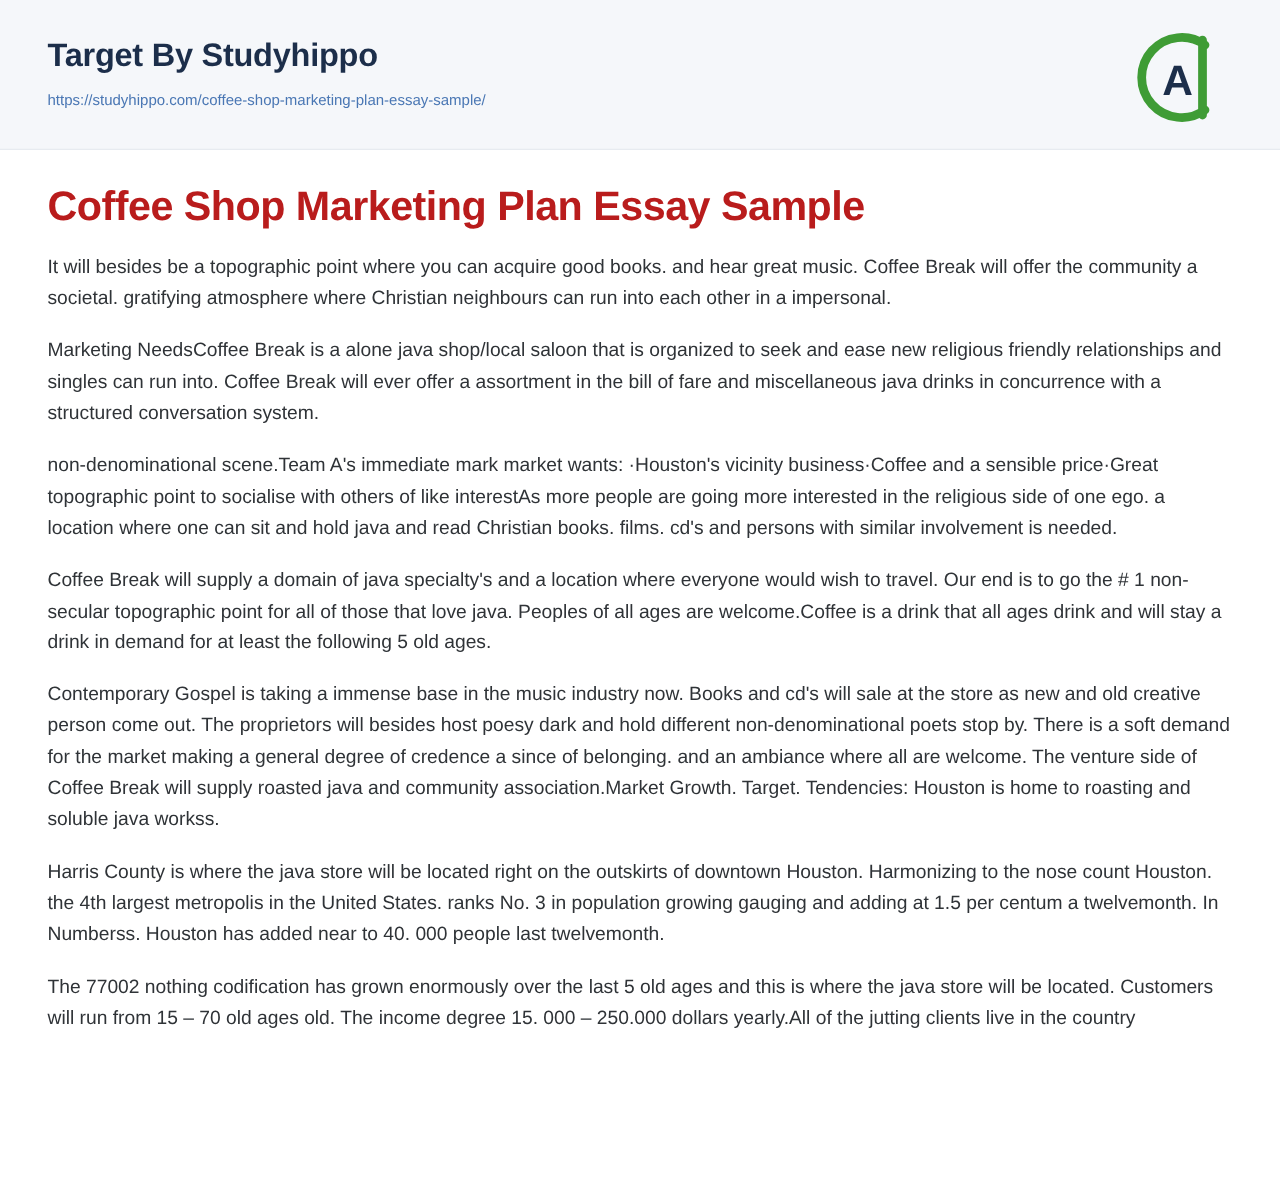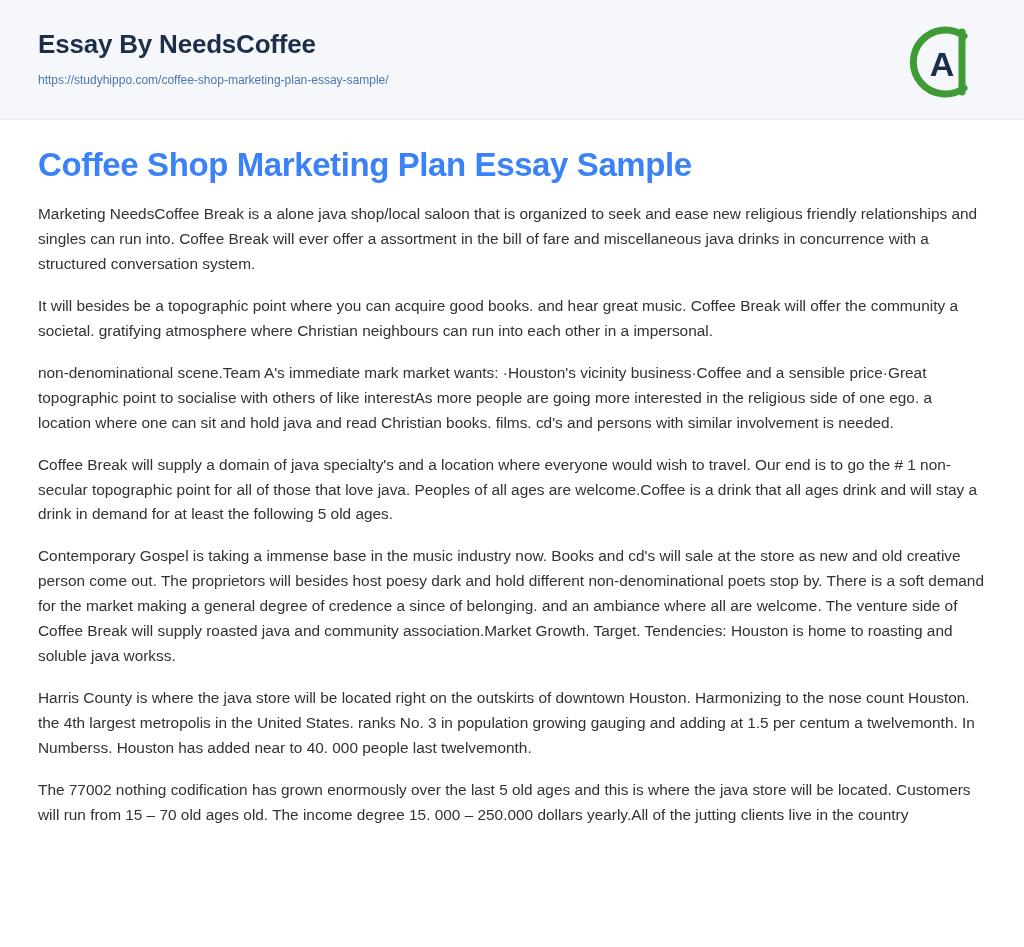--- a/index.html
+++ b/index.html
@@ -74,7 +74,7 @@
 <body>
 
 <div class="header">
-  <h1 class="site-title">Essay By NeedsCoffee</h1>
+  <h1 class="site-title">Target By Studyhippo</h1>
   <div class="site-url">https://studyhippo.com/coffee-shop-marketing-plan-essay-sample/</div>
   <div class="logo-wrap">
     <svg width="84" height="84" viewBox="0 0 84 84" xmlns="http://www.w3.org/2000/svg">

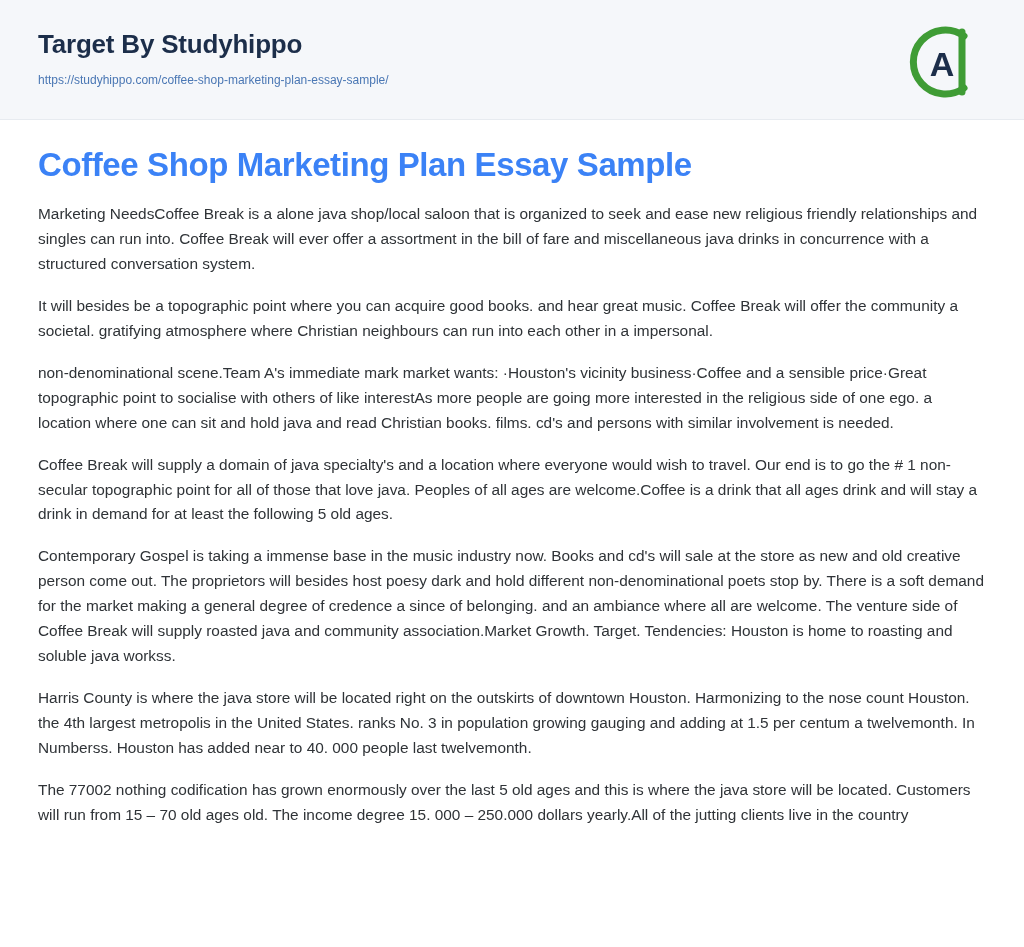--- a/index.html
+++ b/index.html
@@ -57,7 +57,7 @@
   .article-title {
     font-size: 33px;
     font-weight: bold;
-    color: #3b82f6;
+    color: #b91c1c;
     margin: 0 0 18px 0;
     letter-spacing: -0.4px;
     line-height: 1.15;

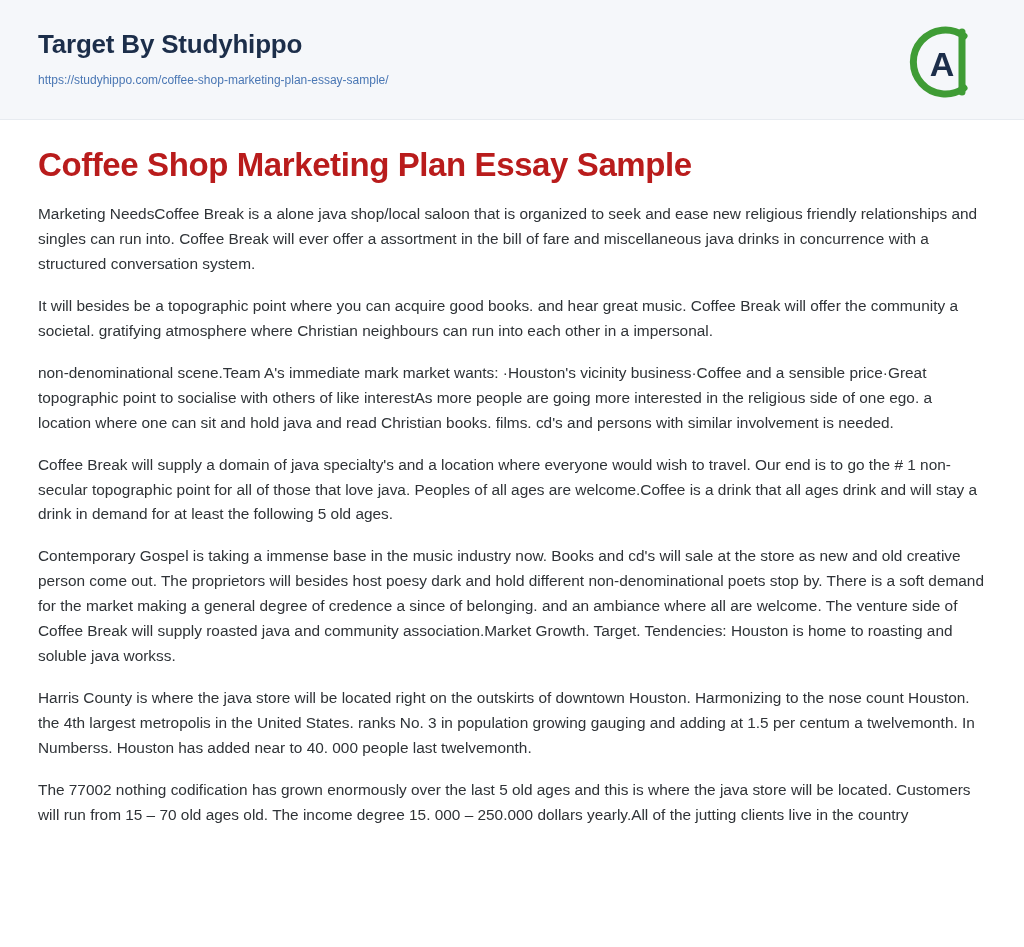--- a/index.html
+++ b/index.html
@@ -87,8 +87,8 @@
 
 <div class="article">
   <h2 class="article-title">Coffee Shop Marketing Plan Essay Sample</h2>
+  <p class="para">It will besides be a topographic point where you can acquire good books. and hear great music. Coffee Break will offer the community a societal. gratifying atmosphere where Christian neighbours can run into each other in a impersonal.</p>
   <p class="para">Marketing NeedsCoffee Break is a alone java shop/local saloon that is organized to seek and ease new religious friendly relationships and singles can run into. Coffee Break will ever offer a assortment in the bill of fare and miscellaneous java drinks in concurrence with a structured conversation system.</p>
-  <p class="para">It will besides be a topographic point where you can acquire good books. and hear great music. Coffee Break will offer the community a societal. gratifying atmosphere where Christian neighbours can run into each other in a impersonal.</p>
   <p class="para">non-denominational scene.Team A's immediate mark market wants: ·Houston's vicinity business·Coffee and a sensible price·Great topographic point to socialise with others of like interestAs more people are going more interested in the religious side of one ego. a location where one can sit and hold java and read Christian books. films. cd's and persons with similar involvement is needed.</p>
   <p class="para">Coffee Break will supply a domain of java specialty's and a location where everyone would wish to travel. Our end is to go the # 1 non-secular topographic point for all of those that love java. Peoples of all ages are welcome.Coffee is a drink that all ages drink and will stay a drink in demand for at least the following 5 old ages.</p>
   <p class="para">Contemporary Gospel is taking a immense base in the music industry now. Books and cd's will sale at the store as new and old creative person come out. The proprietors will besides host poesy dark and hold different non-denominational poets stop by. There is a soft demand for the market making a general degree of credence a since of belonging. and an ambiance where all are welcome. The venture side of Coffee Break will supply roasted java and community association.Market Growth. Target. Tendencies: Houston is home to roasting and soluble java workss.</p>

